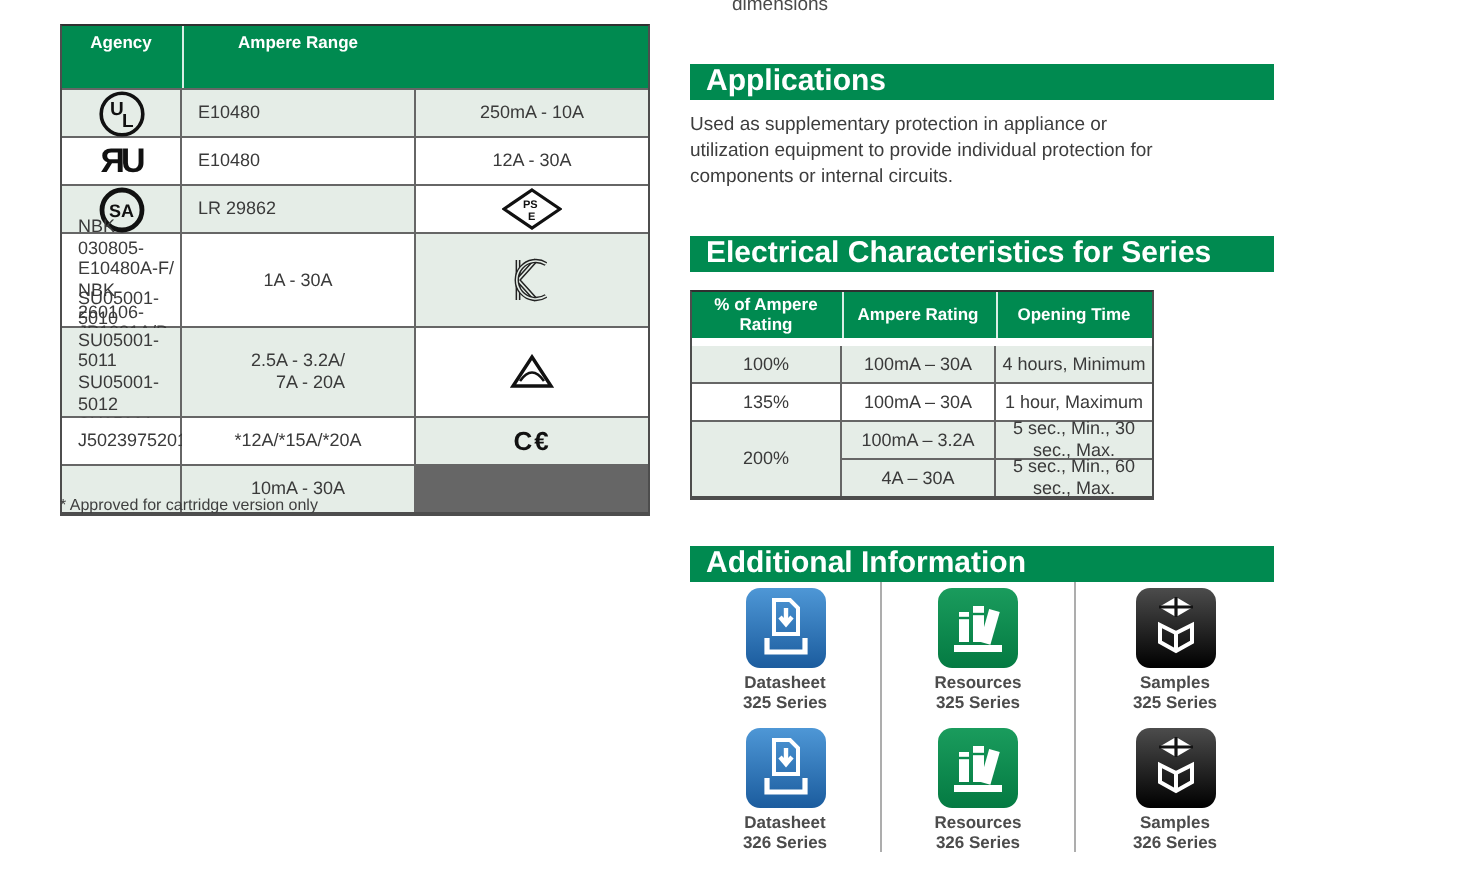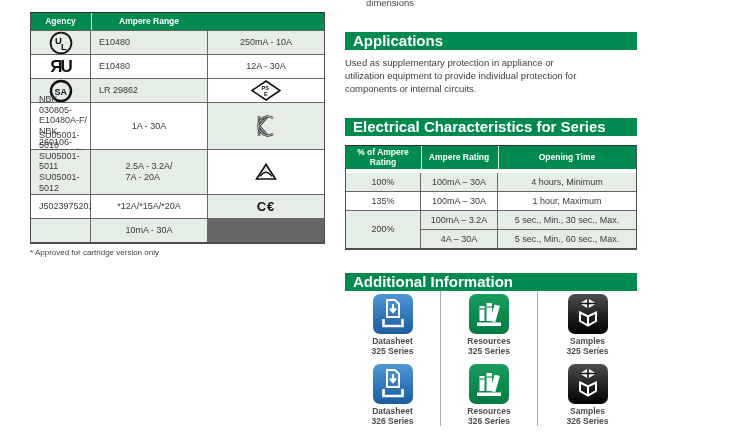--- a/index.html
+++ b/index.html
@@ -29,7 +29,7 @@
   }
   .ag-head .hc{
     background:#008a50;color:#fff;font-weight:bold;font-size:8.5px;
-    text-align:center;line-height:16px;height:17px;
+    text-align:center;line-height:16px;height:31px;
   }
   .ag-head .hc + .hc{box-shadow:inset 1px 0 0 rgba(255,255,255,.85);}
   .ag-body{

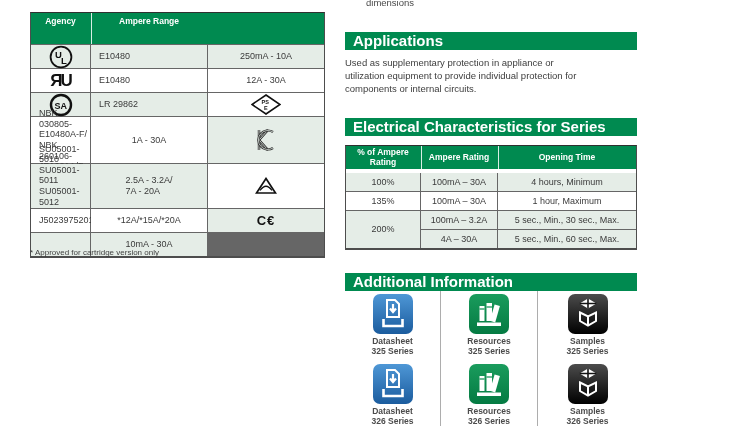--- a/index.html
+++ b/index.html
@@ -44,7 +44,7 @@
   .cell.tint{background:#e5ede7;}
   .cell.c-agency{justify-content:center;}
   .cell.c-file{padding-left:8px;}
-  .cell.c-range{justify-content:center;text-align:left;}
+  .cell.c-range{justify-content:center;text-align:right;}
   .footnote{left:30px;top:248px;font-size:8px;color:#3f3f3f;}
 
   

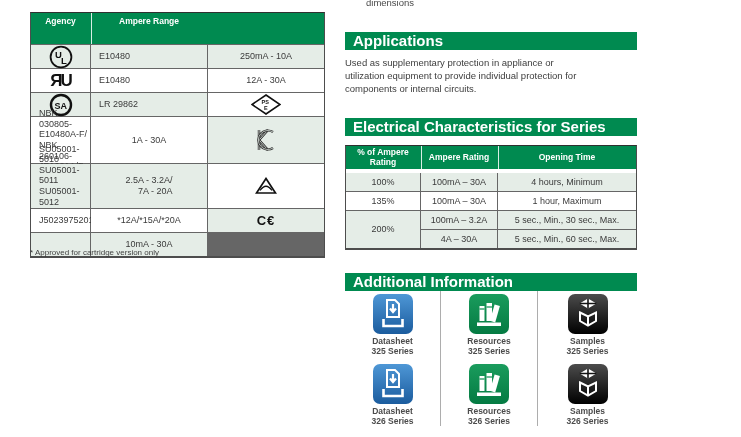--- a/index.html
+++ b/index.html
@@ -61,7 +61,7 @@
   .elec-bar{left:345px;top:118px;}
 
   .electable{
-    left:345px;top:145px;width:292px;background:#4d7c0f;
+    left:345px;top:145px;width:232px;background:#4d7c0f;
     border:1px solid #4d4d4d;border-top-color:#303030;border-bottom-width:2px;
     box-sizing:border-box;
   }

